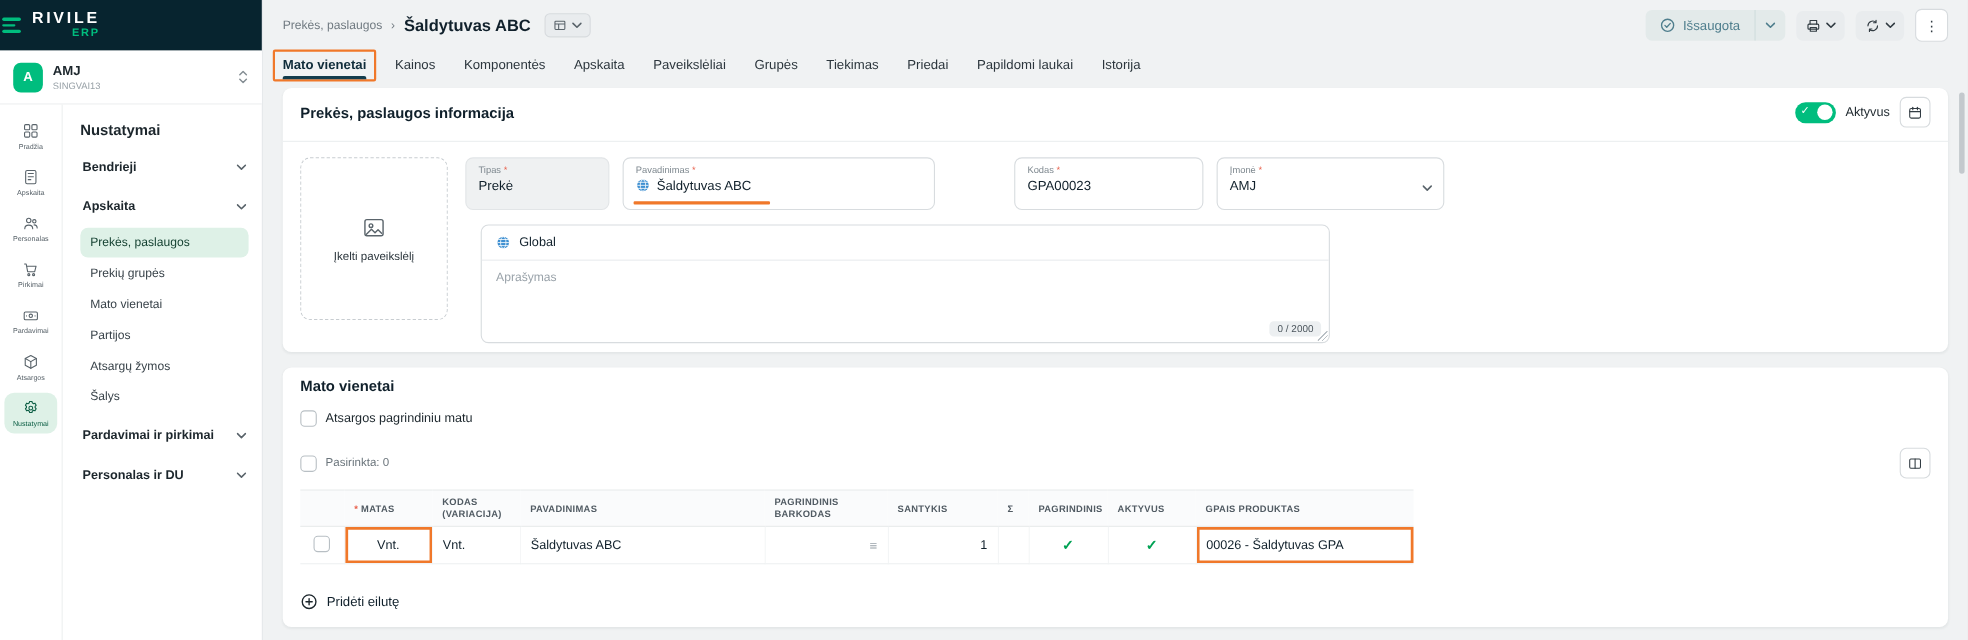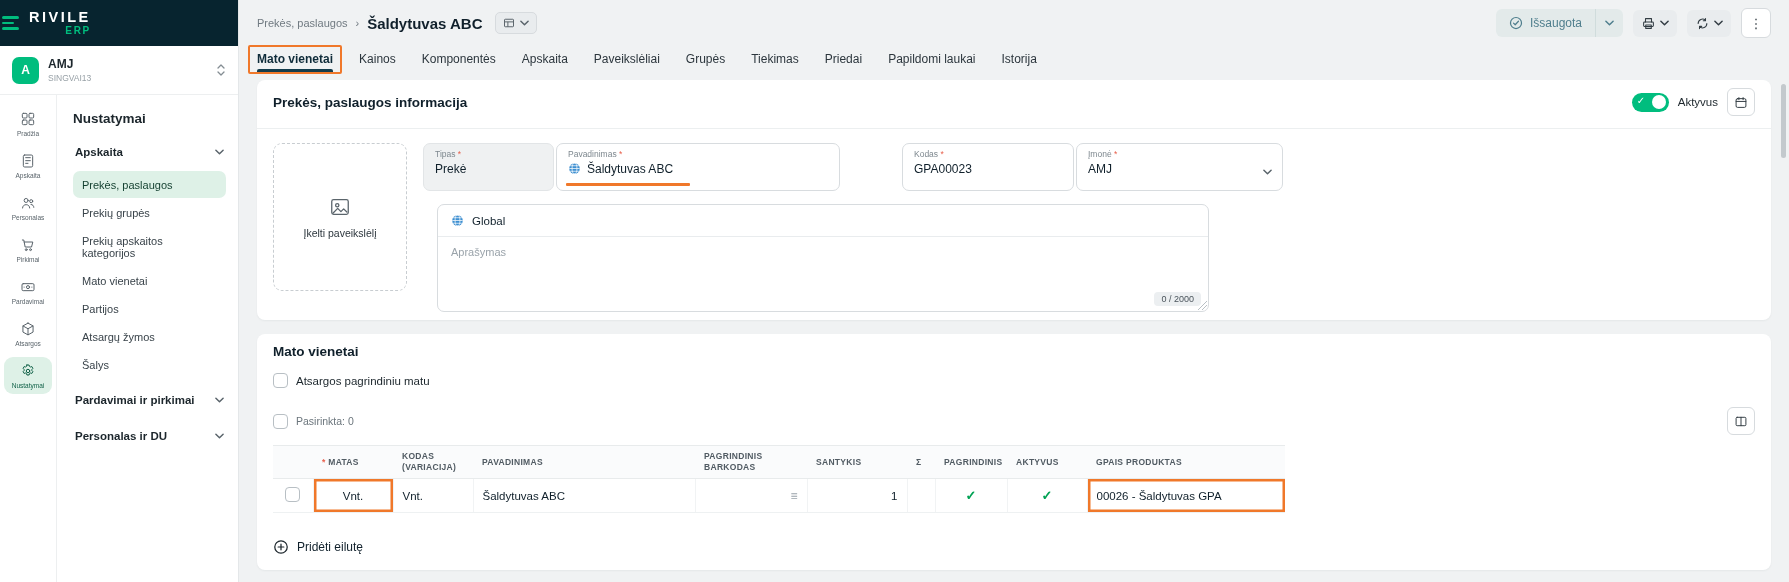--- a/index.html
+++ b/index.html
@@ -223,6 +223,12 @@
       <nav class="menu">
         <div class="menu-title">Nustatymai</div>
 
+        <div class="menu-group">
+          <span>Bendrieji</span>
+          <svg class="chev" viewBox="0 0 10 6">
+              <path d="M1 1l4 4 4-4"></path>
+            </svg>
+        </div>
 
         <div class="menu-group">
           <span>Apskaita</span>

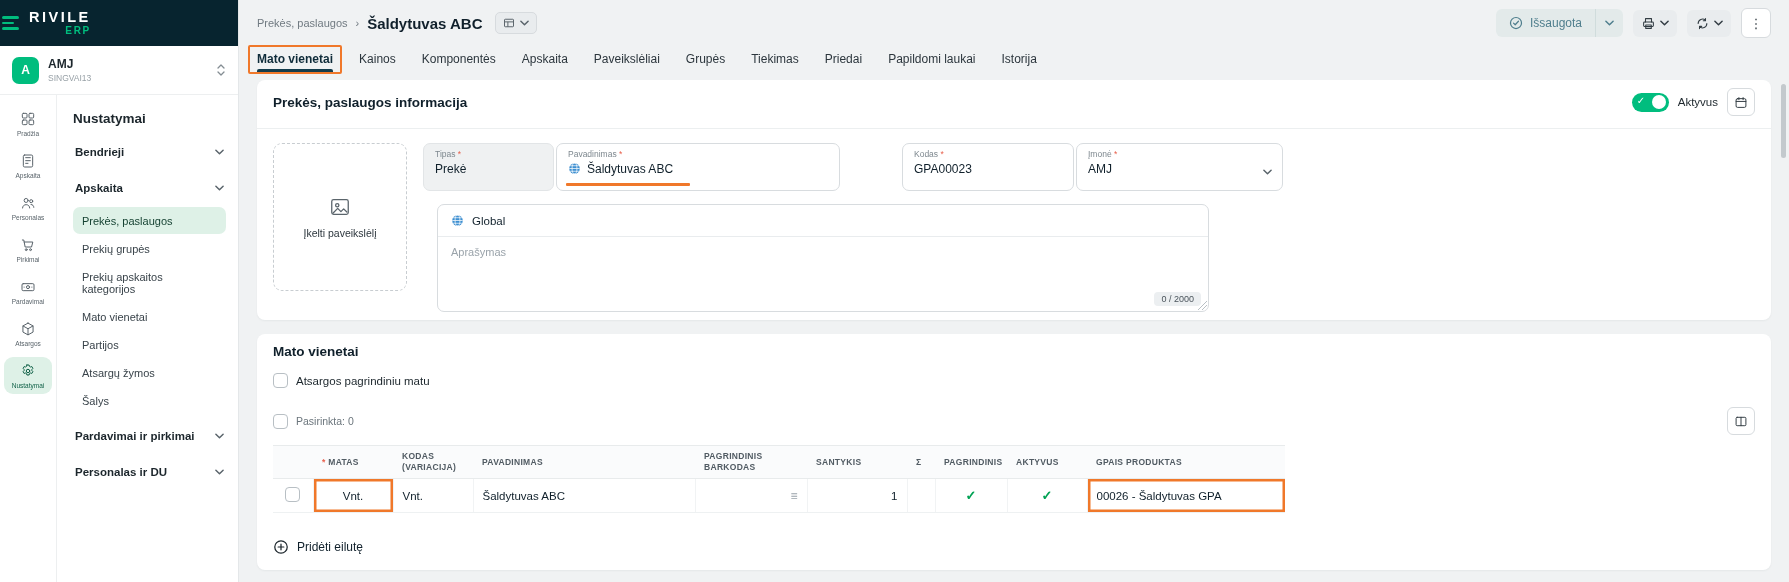--- a/index.html
+++ b/index.html
@@ -82,7 +82,7 @@
   .upload-box svg{width:22px;height:22px;stroke:#5a646b;fill:none;stroke-width:1.4;stroke-linecap:round;stroke-linejoin:round}
   .upload-label{font-size:10.5px;color:#2c363d}
   .fields{display:flex;flex-direction:column;gap:13px}
-  .frow{display:flex;gap:2px}
+  .frow{display:flex;gap:12px}
   .field{height:41px;border:1px solid #d8dcdf;border-radius:7px;background:#fff;padding:5px 11px 0;position:relative;cursor:text}
   .field-label{font-size:8.5px;color:#7e888f;display:block}
   .req{color:#e8604c}

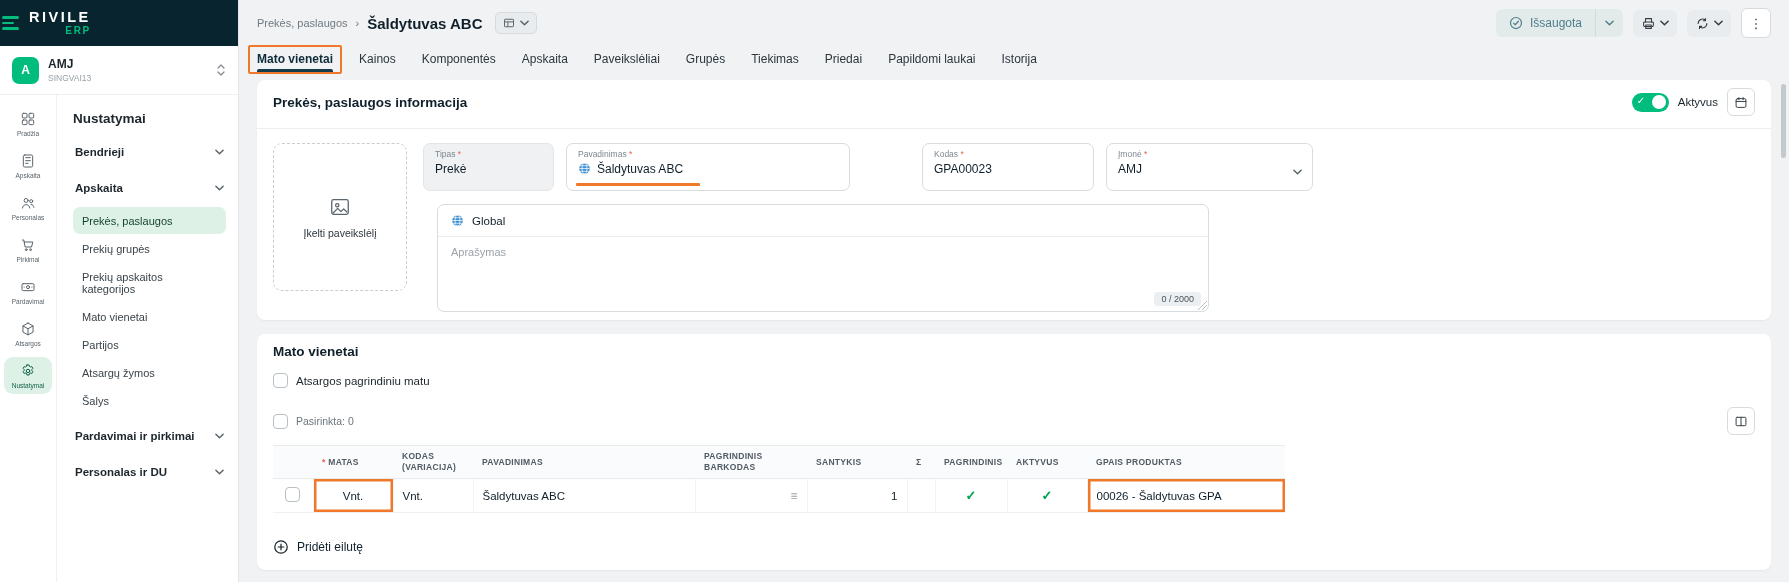--- a/index.html
+++ b/index.html
@@ -241,7 +241,6 @@
         <div class="menu-sub">
           <div class="menu-sub-item active">Prekės, paslaugos</div>
           <div class="menu-sub-item">Prekių grupės</div>
-          <div class="menu-sub-item">Prekių apskaitos kategorijos</div>
           <div class="menu-sub-item">Mato vienetai</div>
           <div class="menu-sub-item">Partijos</div>
           <div class="menu-sub-item">Atsargų žymos</div>

